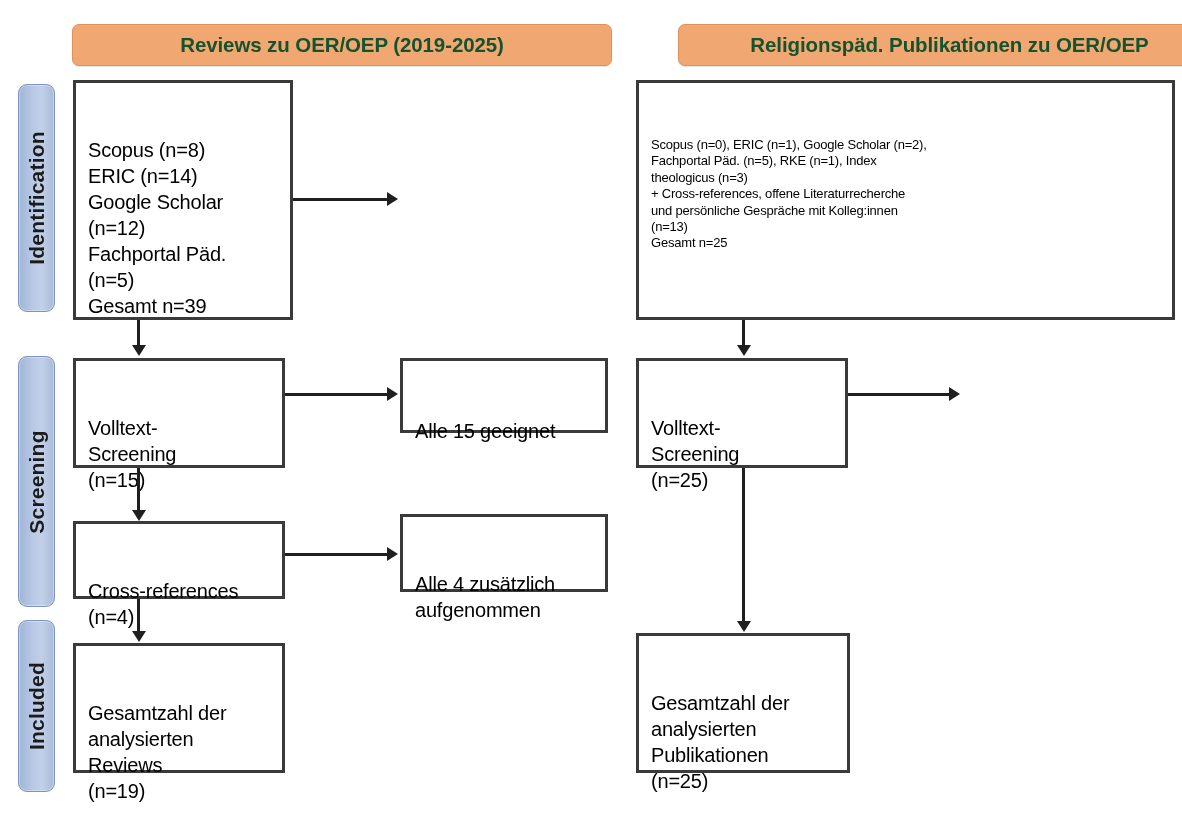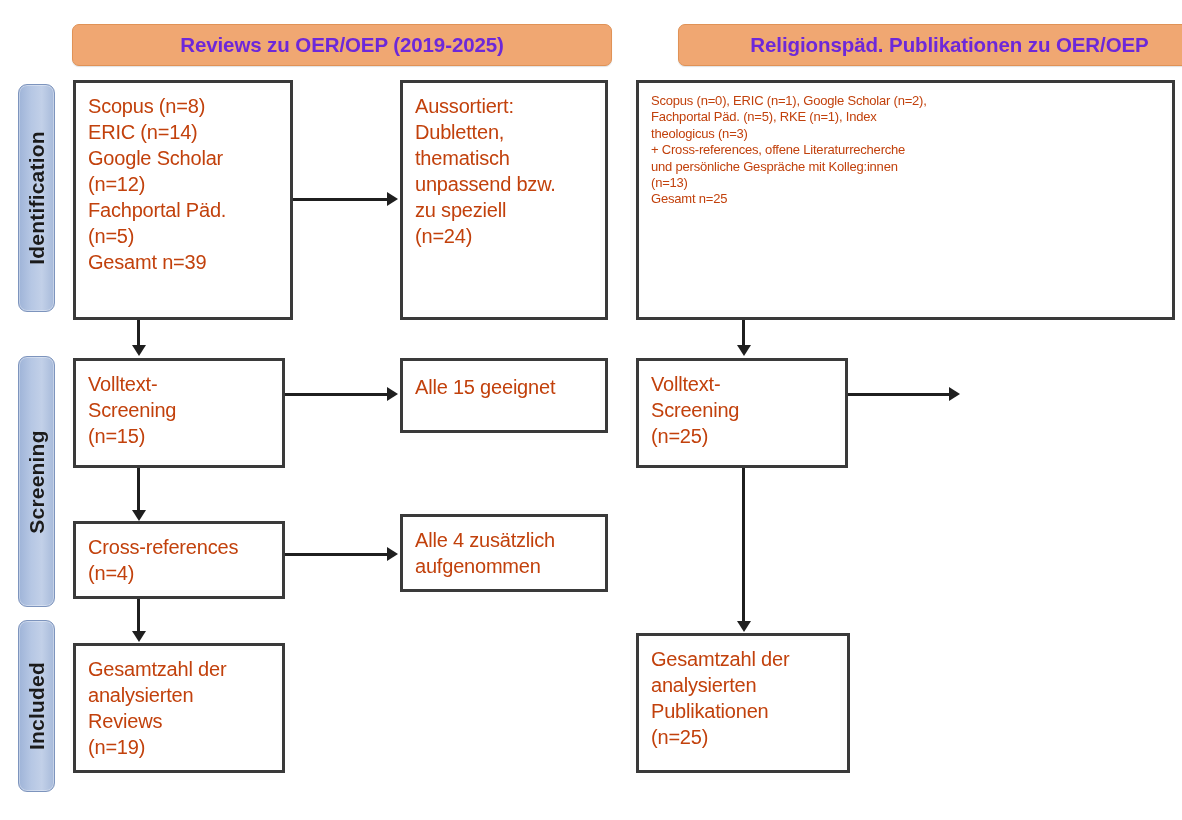--- a/index.html
+++ b/index.html
@@ -53,7 +53,7 @@
   .col-header span {
     font-size: 20.5px;
     font-weight: 700;
-    color: #6d28d9;
+    color: #14532d;
     white-space: nowrap;
     letter-spacing: -0.1px;
   }

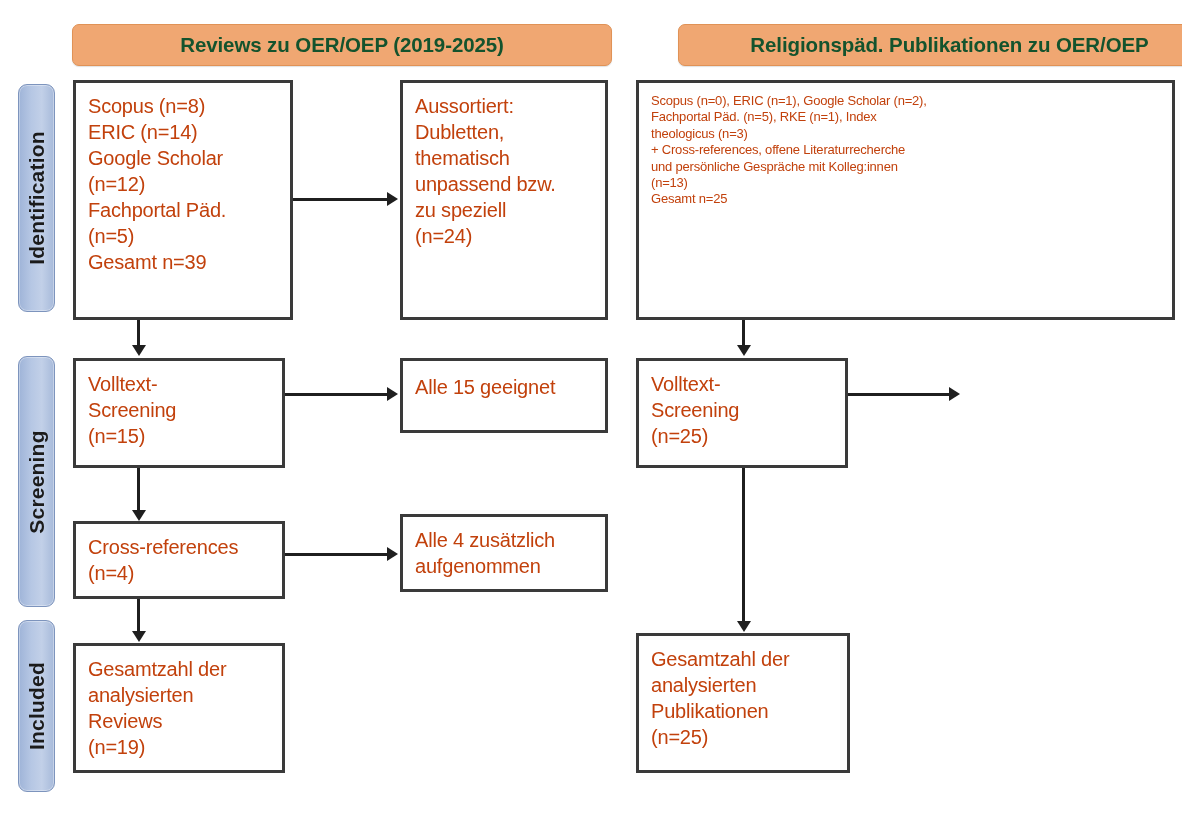--- a/index.html
+++ b/index.html
@@ -69,9 +69,10 @@
   .box .txt {
     font-size: 20px;
     line-height: 1.30;
-    color: #c2410c;
+    color: #000000;
     white-space: pre-line;
     letter-spacing: -0.2px;
+    margin-top: 44px;
   }
   .box.dense .txt { font-size: 13px; line-height: 1.26; }
   .box.centerish { padding-top: 13px; }

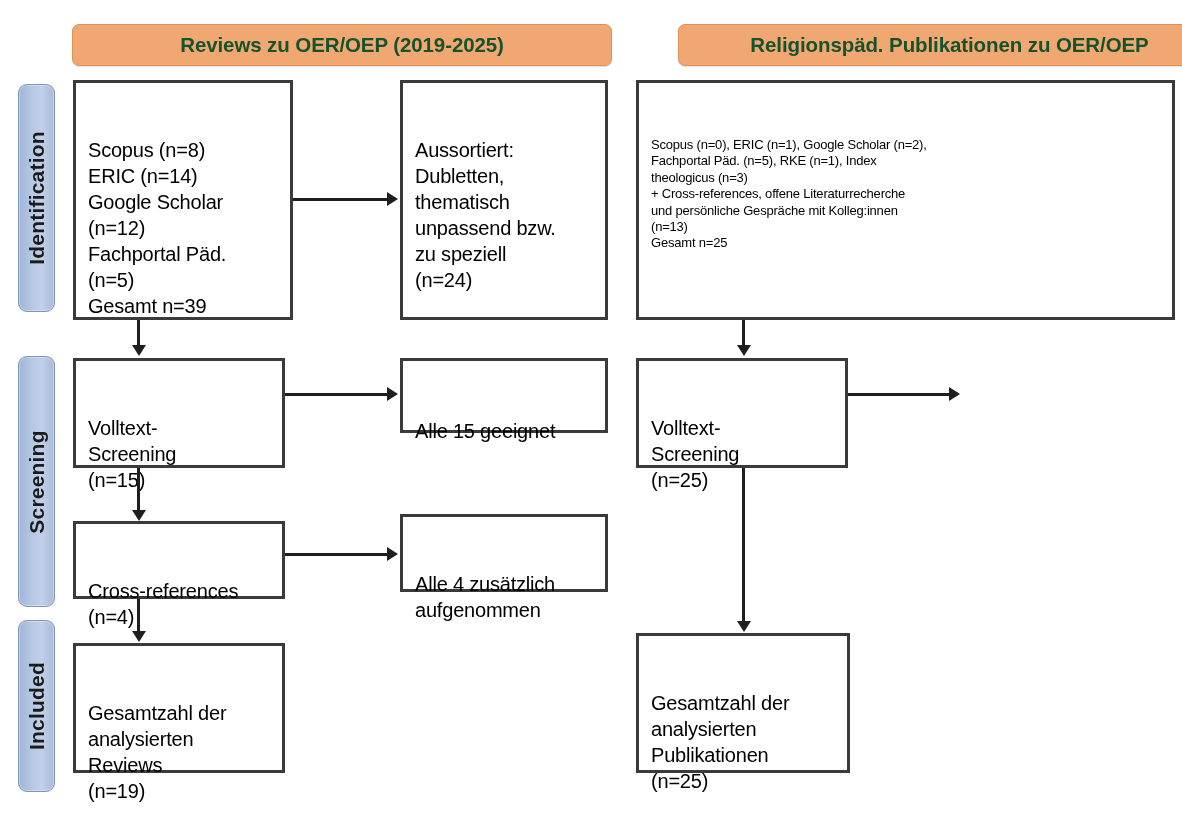--- a/index.html
+++ b/index.html
@@ -134,14 +134,6 @@
 Gesamt n=39</div>
   </div>
 
-  <div class="box" style="left:400px; top:80px; width:208px; height:240px;">
-    <div class="txt">Aussortiert:
-Dubletten,
-thematisch
-unpassend bzw.
-zu speziell
-(n=24)</div>
-  </div>
 
   <div class="vline" style="left:292px; top:198px; height:3px; width:0;"></div>
   <div class="hline" style="left:293px; top:198px; width:94px;"></div>

